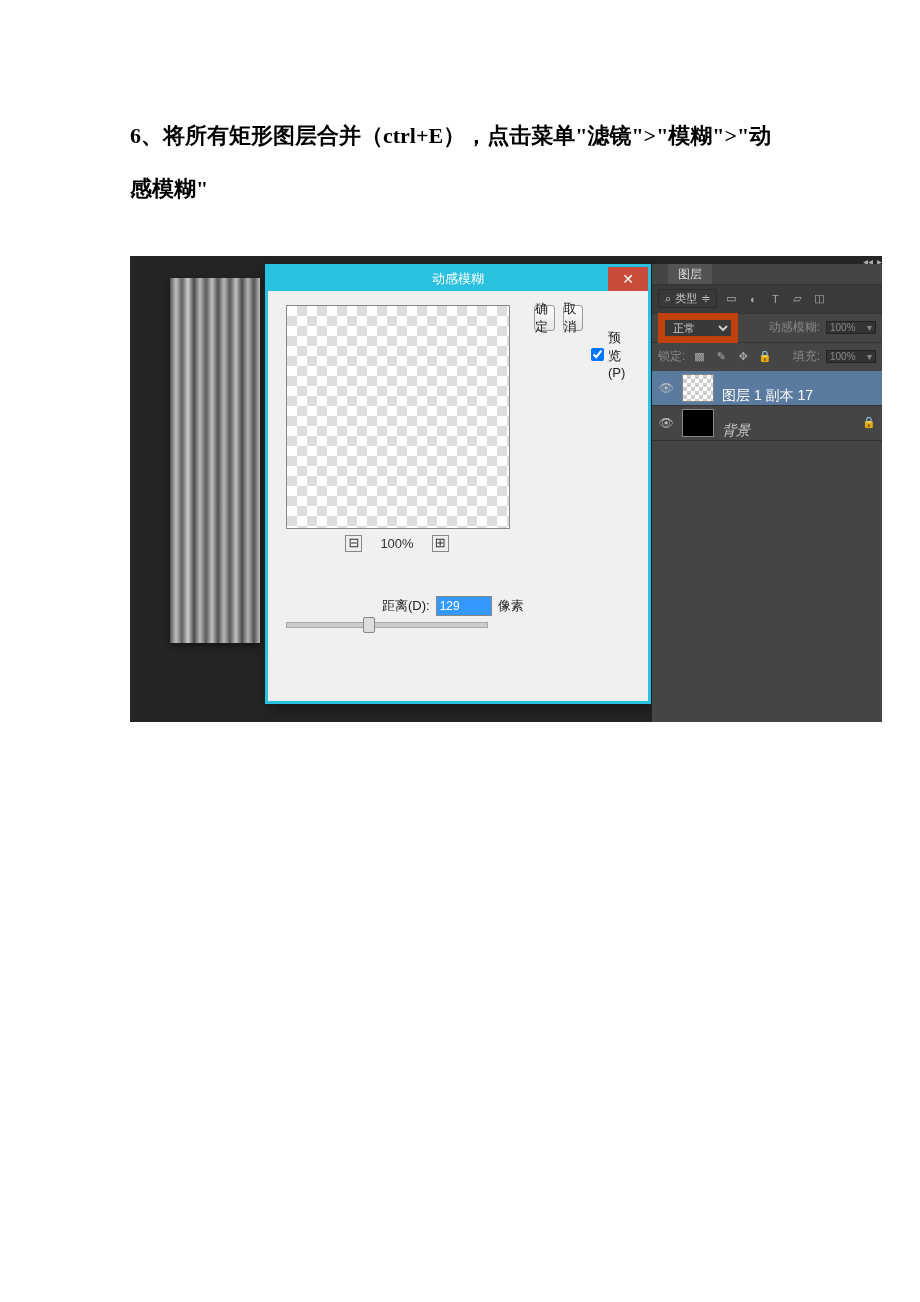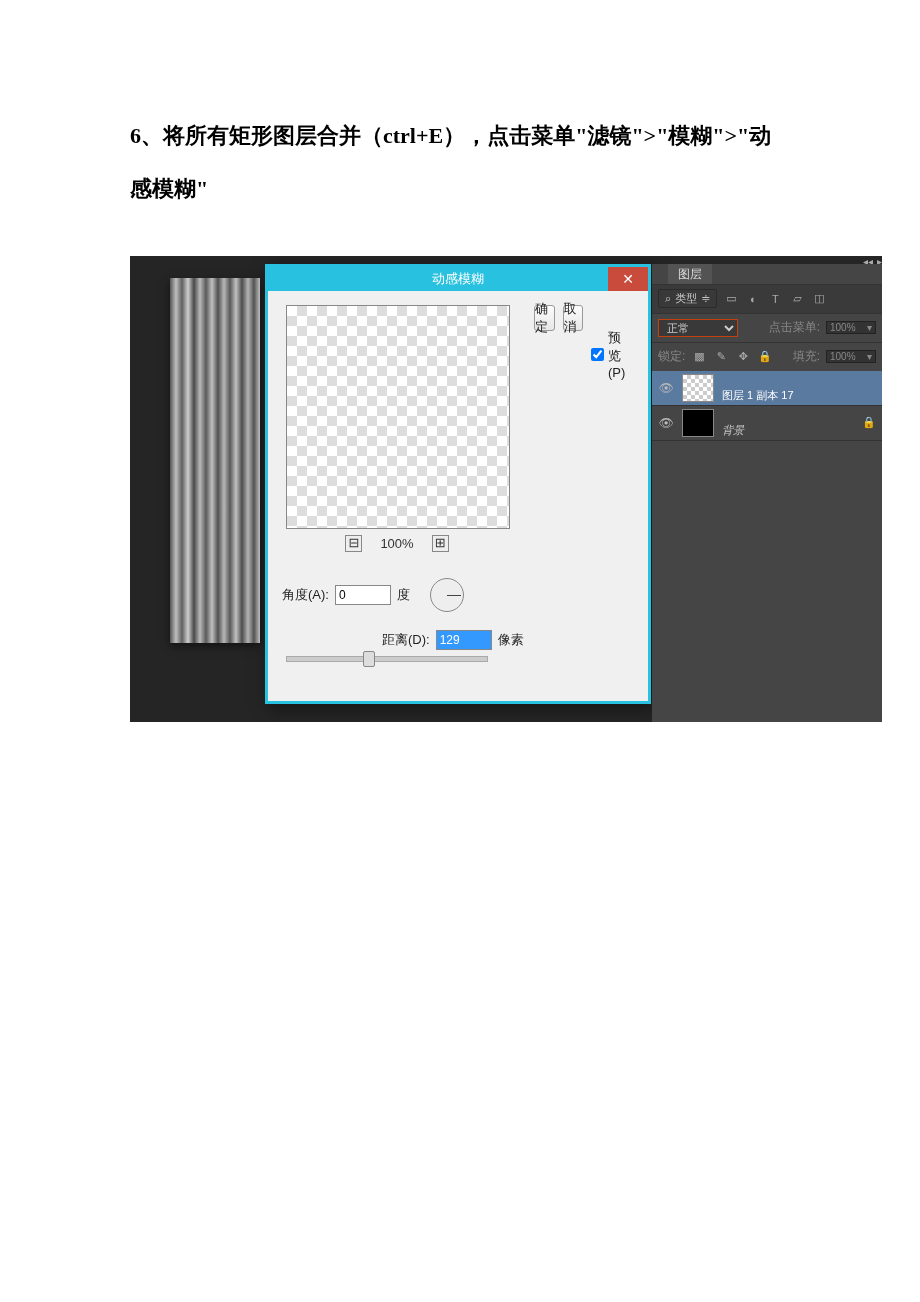--- a/index.html
+++ b/index.html
@@ -243,7 +243,7 @@
   }
   .lp-select {
     background: #393939;
-    border: 1px solid #c2410c;
+    border: 7px solid #c2410c;
     color: #ccc;
     font-size: 11px;
     padding: 1px 4px;

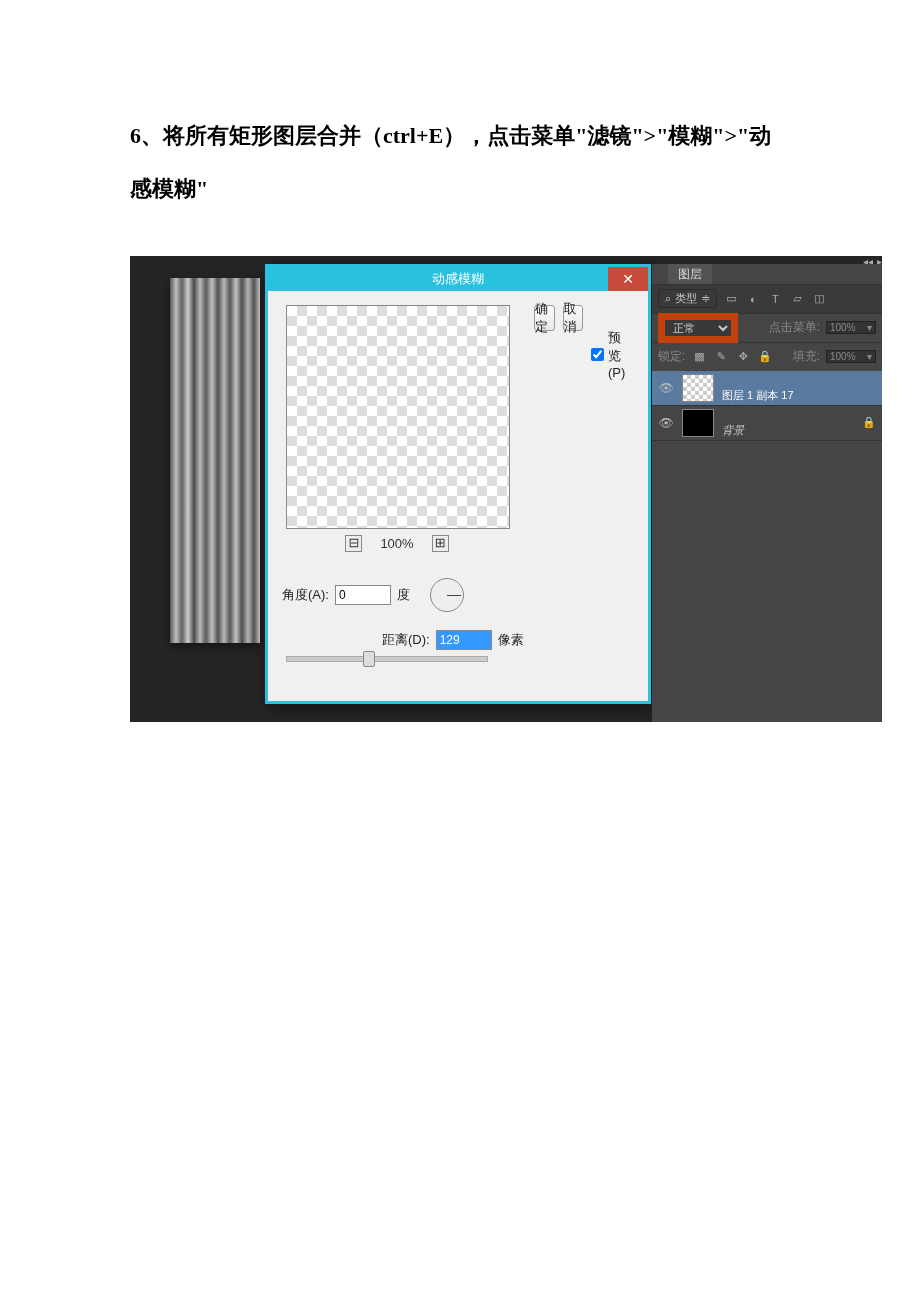--- a/index.html
+++ b/index.html
@@ -373,7 +373,7 @@
           <option>正常</option>
         </select>
         <div style="flex:1"></div>
-        <span class="lp-label">点击菜单:</span>
+        <span class="lp-label">动感模糊:</span>
         <span class="spin-box">
           <span>100%</span>
             <span>▾</span>

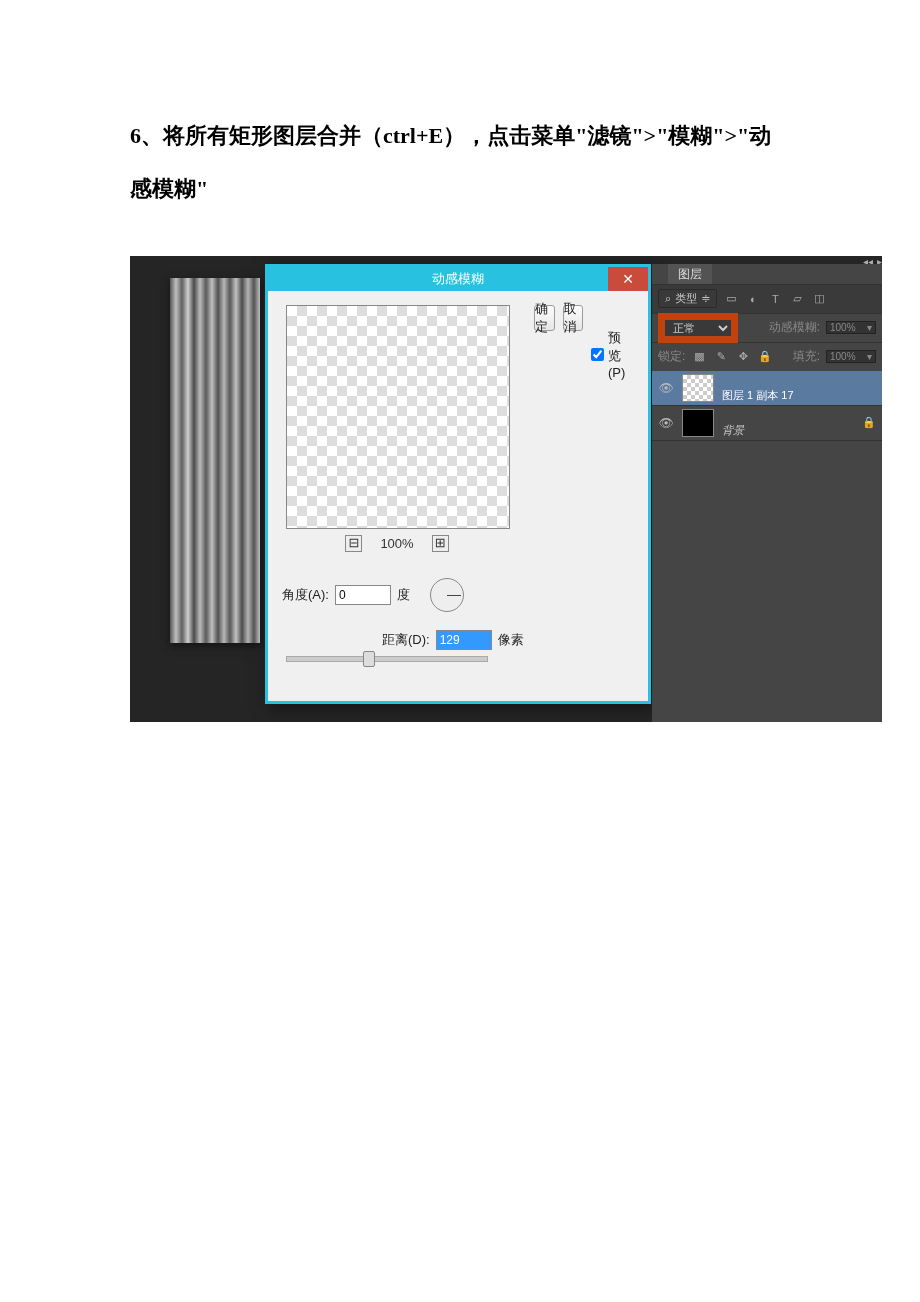--- a/index.html
+++ b/index.html
@@ -282,7 +282,7 @@
     background-position: 0 0, 4px 4px;
   }
   .thumb.black { background: #000; }
-  .layer-name { flex: 1; font-size: 11px; white-space: nowrap; overflow: hidden; text-overflow: ellipsis; margin-top: 16px;}
+  .layer-name { flex: 1; font-size: 14px; white-space: nowrap; overflow: hidden; text-overflow: ellipsis; margin-top: 16px;}
   .layer-item.bg .layer-name { font-style: italic; }
   .lock { color: #aaa; font-size: 11px; }
 </style>

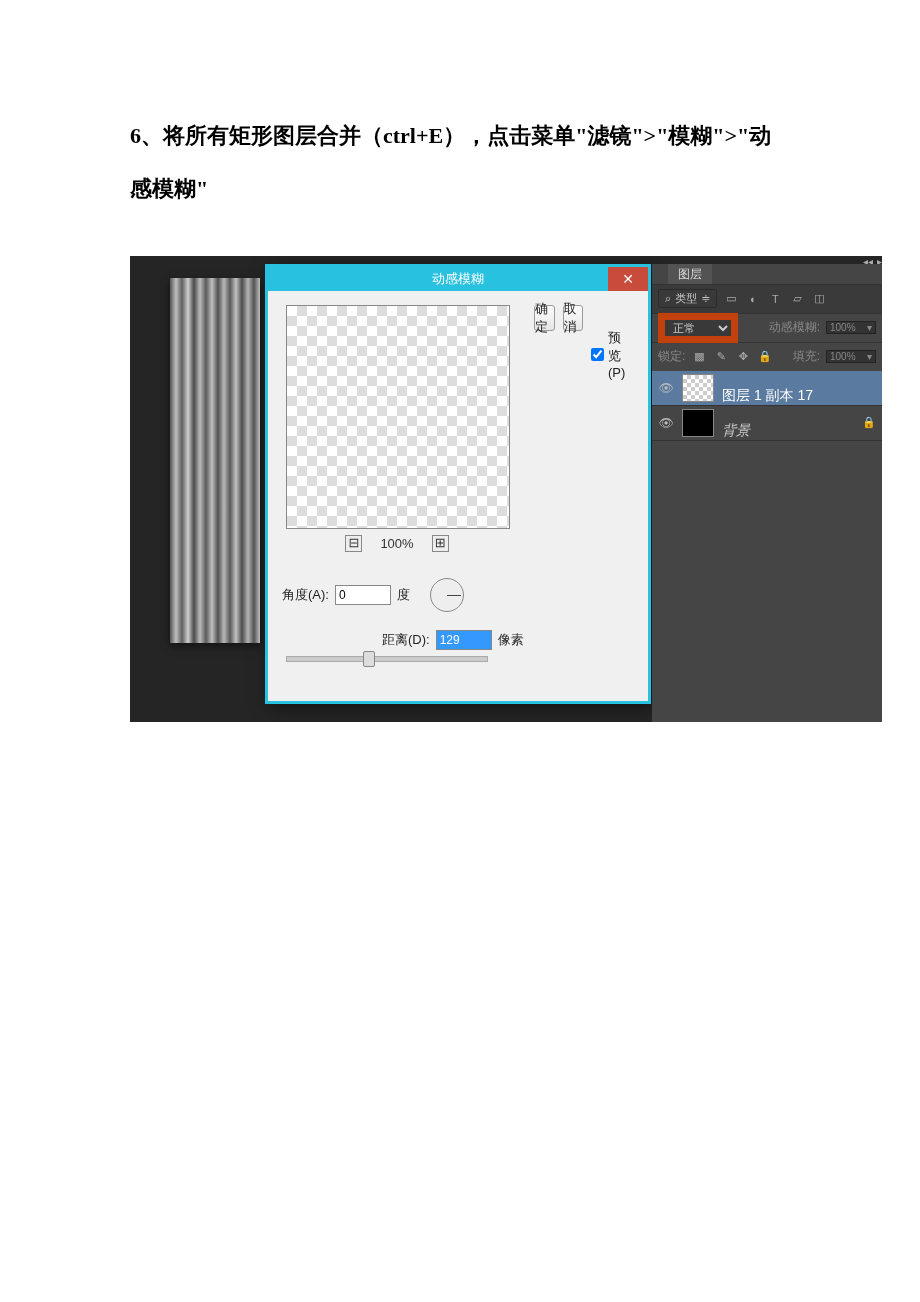--- a/index.html
+++ b/index.html
@@ -328,13 +328,6 @@
 
         <div style="height:26px"></div>
 
-        <div class="param-row">
-          <span>角度(A):</span>
-          <input class="param-input" value="0" style="">
-          <span>度</span>
-          <div style="width:8px"></div>
-          <div class="angle-dial"></div>
-        </div>
 
         <div style="height:18px"></div>
 

